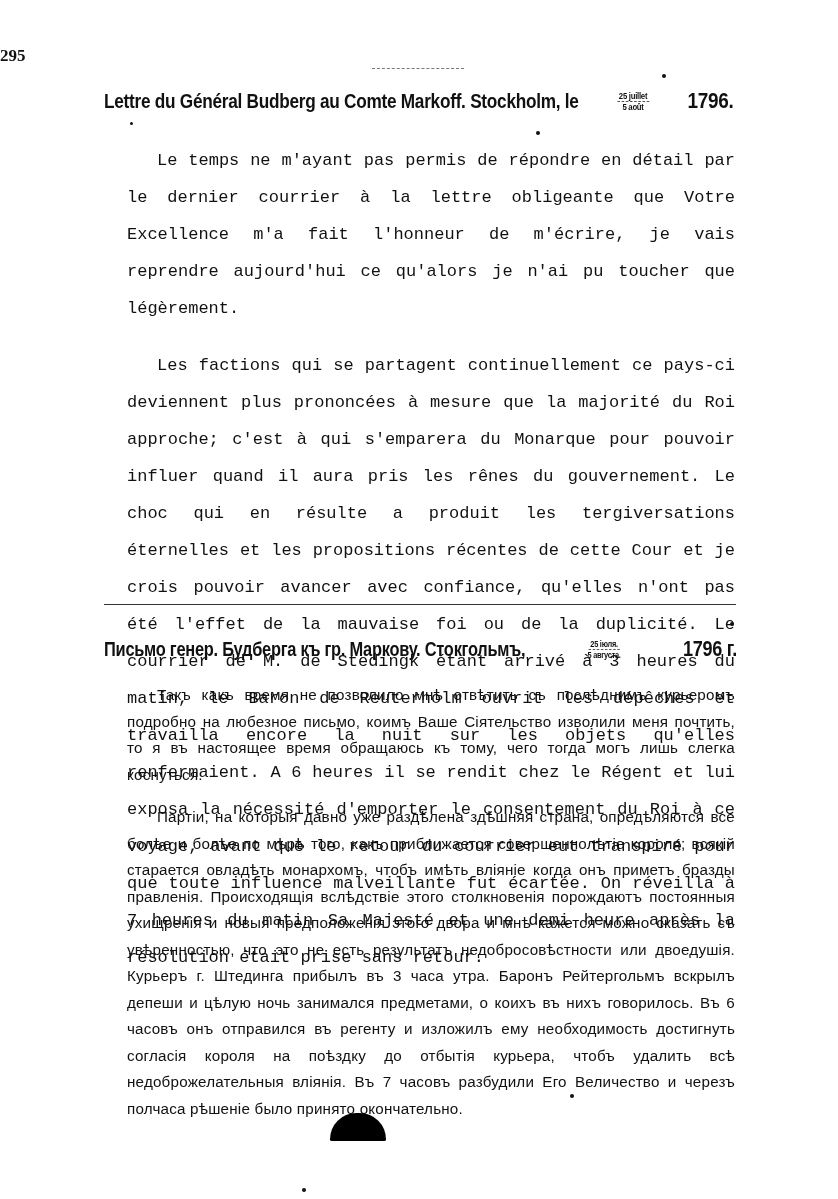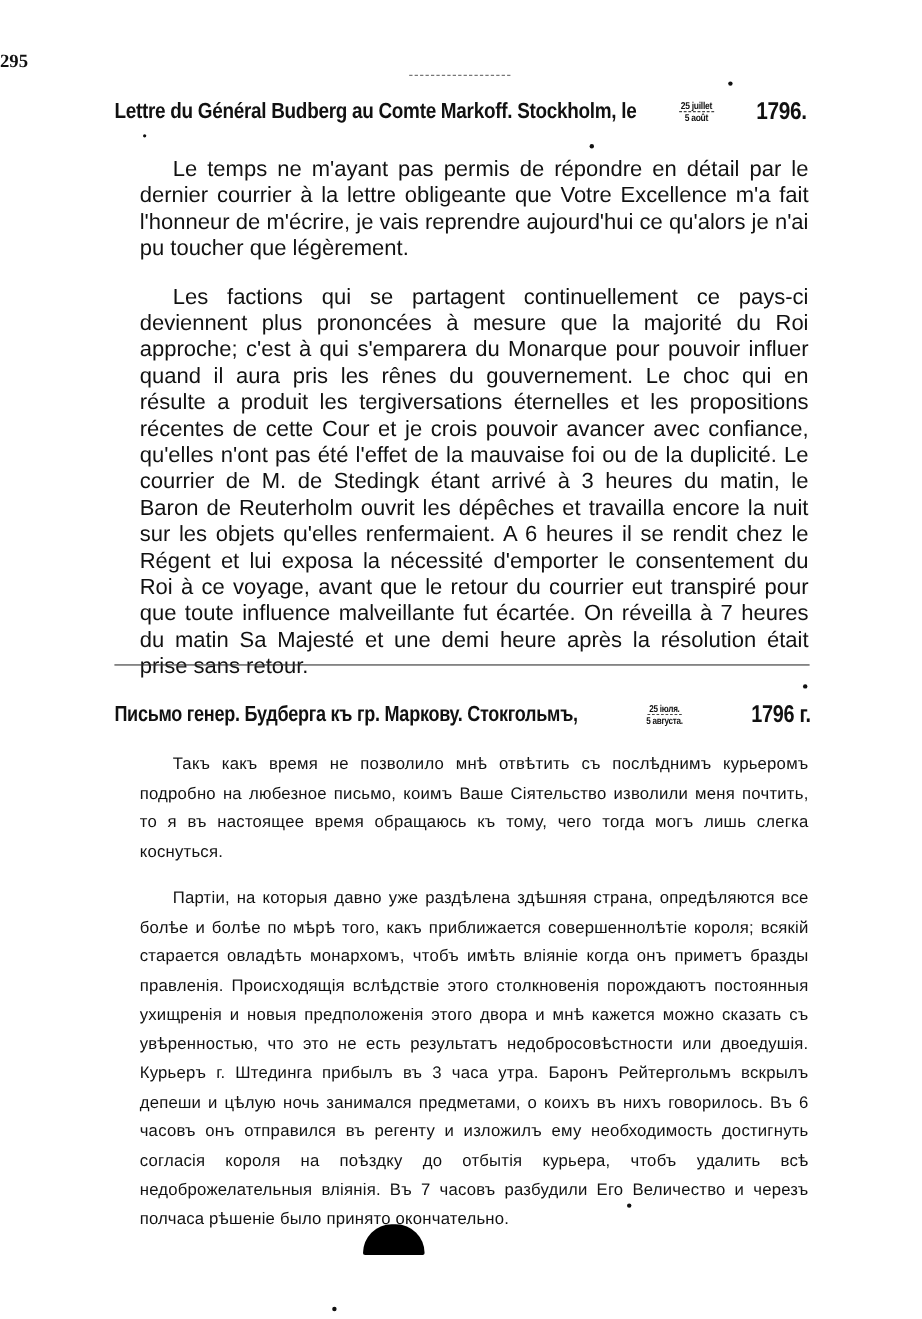--- a/index.html
+++ b/index.html
@@ -30,7 +30,7 @@
   .year { font-size: 22px; }
   .body-text {
     position: absolute; left: 127px; width: 608px;
-    font-family: Liberation Sans, sans-serif; font-size: 20px; line-height: 24px;
+    font-family: Liberation Mono, monospace; font-size: 17px; line-height: 37px;
     text-align: justify;
   }
   .body-text p { margin: 0; text-indent: 30px; }

